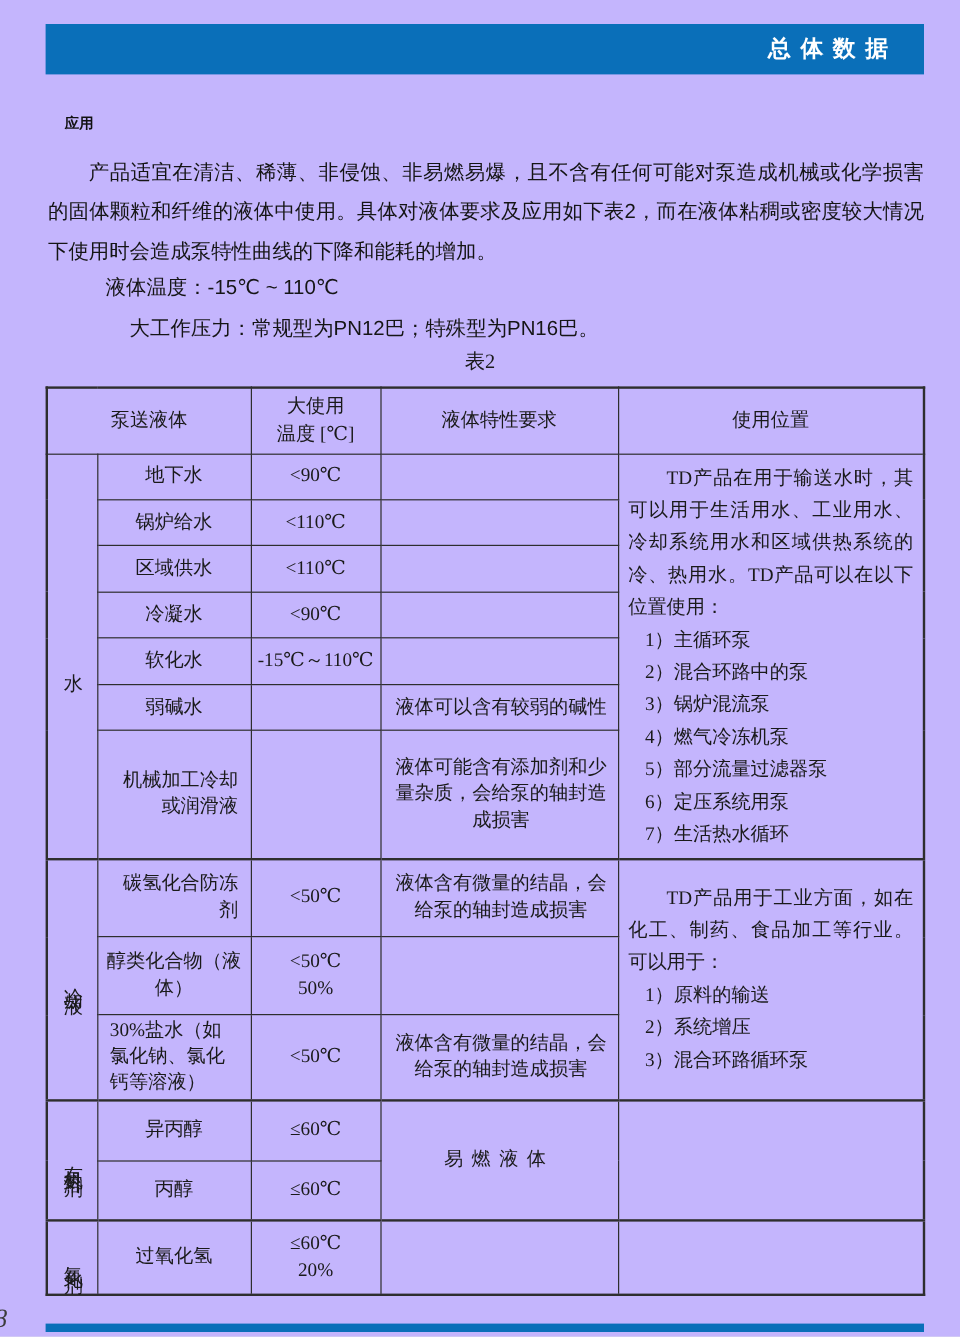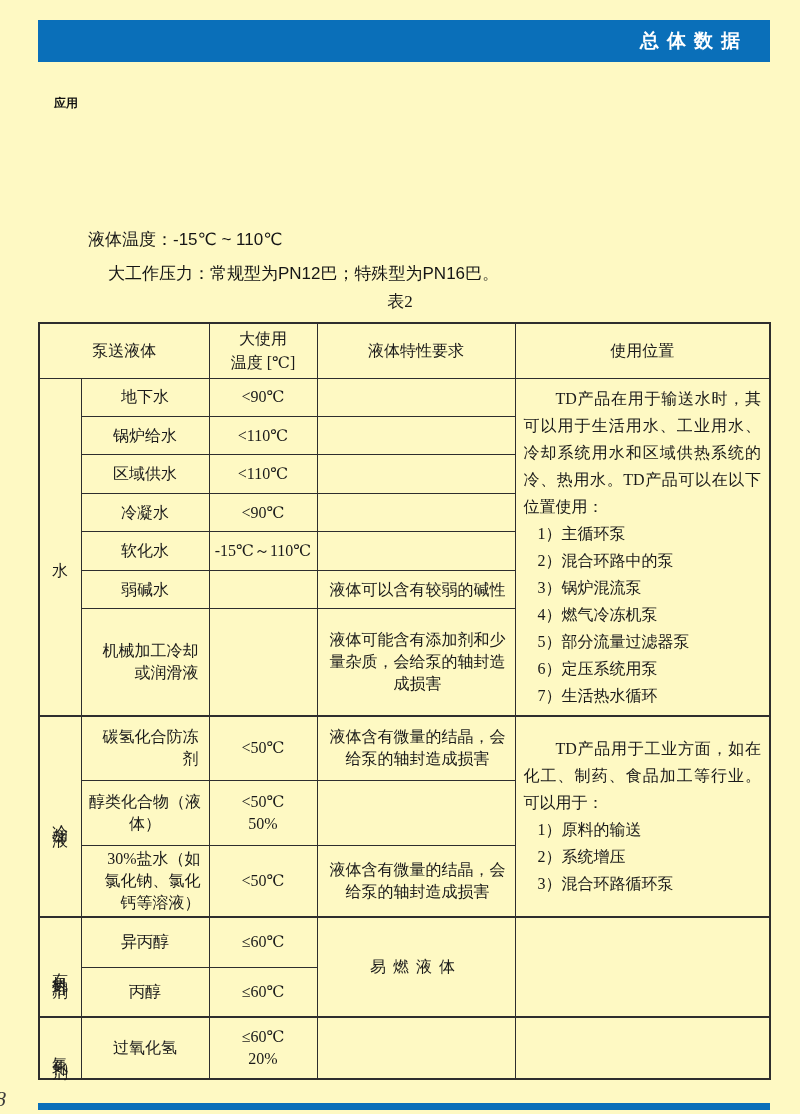--- a/index.html
+++ b/index.html
@@ -6,7 +6,7 @@
   html,body { background:#e8e8e8; }
   .page {
     position:relative; width:800px; height:1114px; margin:0 auto;
-    background:#fef9c3; overflow:hidden;
+    background:#c4b5fd; overflow:hidden;
     font-family:"Liberation Sans","DejaVu Sans",sans-serif; color:#1a1a1a;
   }
   

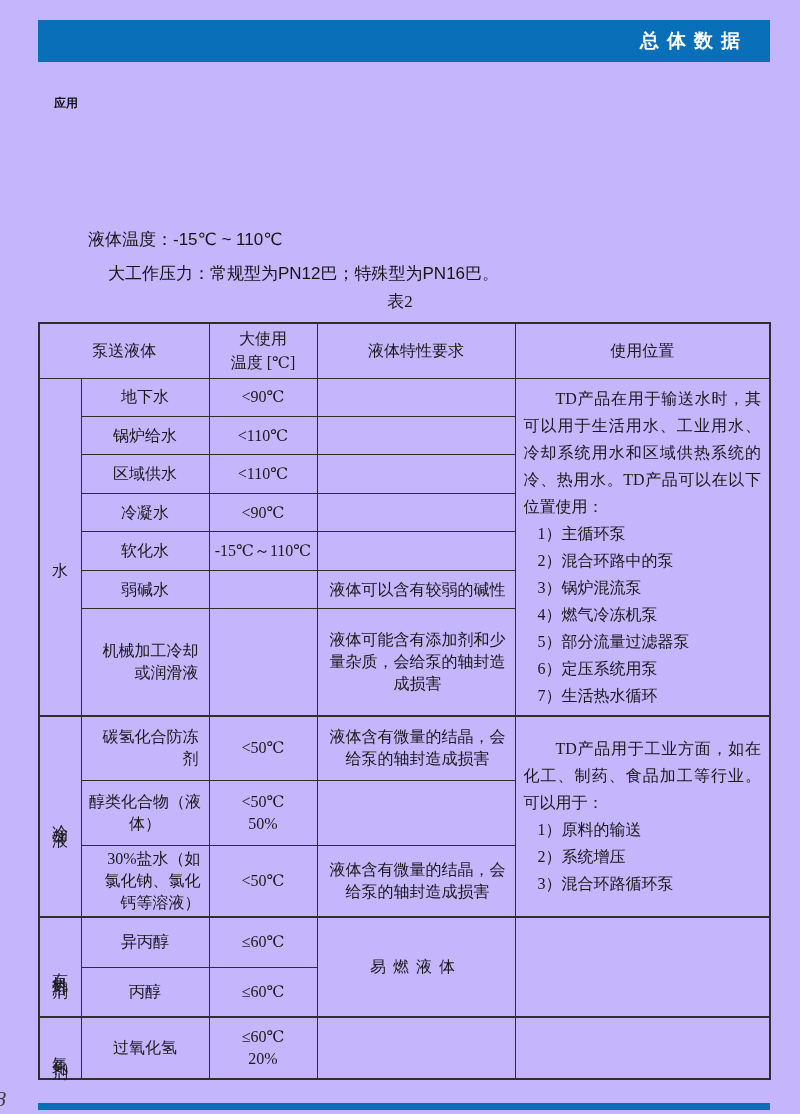--- a/index.html
+++ b/index.html
@@ -83,6 +83,7 @@
 
   <div class="sec-heading">应用</div>
 
+  <div class="sec-para">产品适宜在清洁、稀薄、非侵蚀、非易燃易爆，且不含有任何可能对泵造成机械或化学损害的固体颗粒和纤维的液体中使用。具体对液体要求及应用如下表2，而在液体粘稠或密度较大情况下使用时会造成泵特性曲线的下降和能耗的增加。</div>
 
   <div class="line-temp">液体温度：-15℃ ~ 110℃</div>
   <div class="line-press">大工作压力：常规型为PN12巴；特殊型为PN16巴。</div>

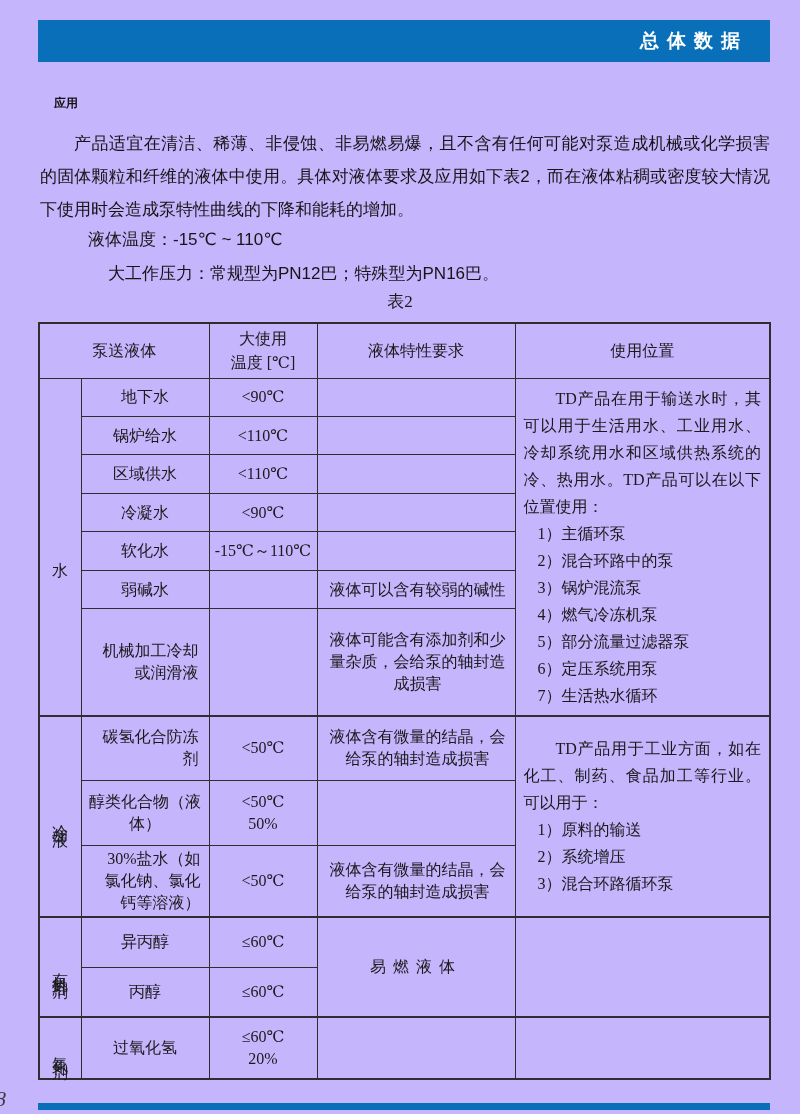--- a/index.html
+++ b/index.html
@@ -55,7 +55,7 @@
     writing-mode:vertical-lr; text-orientation:upright; letter-spacing:3px;
     display:inline-block; line-height:1.1;
   }
-  td.cell-left { text-align:right; padding-left:10px; padding-right:8px; }
+  td.cell-left { text-align:left; padding-left:10px; padding-right:8px; }
   td.name-wrap { text-align:right; padding-left:20px; padding-right:10px; }
   td.req-left { text-align:center; padding-left:9px; padding-right:6px; }
   td.usage-cell { text-align:left; vertical-align:top; padding:6px 8px 6px 8px; }

